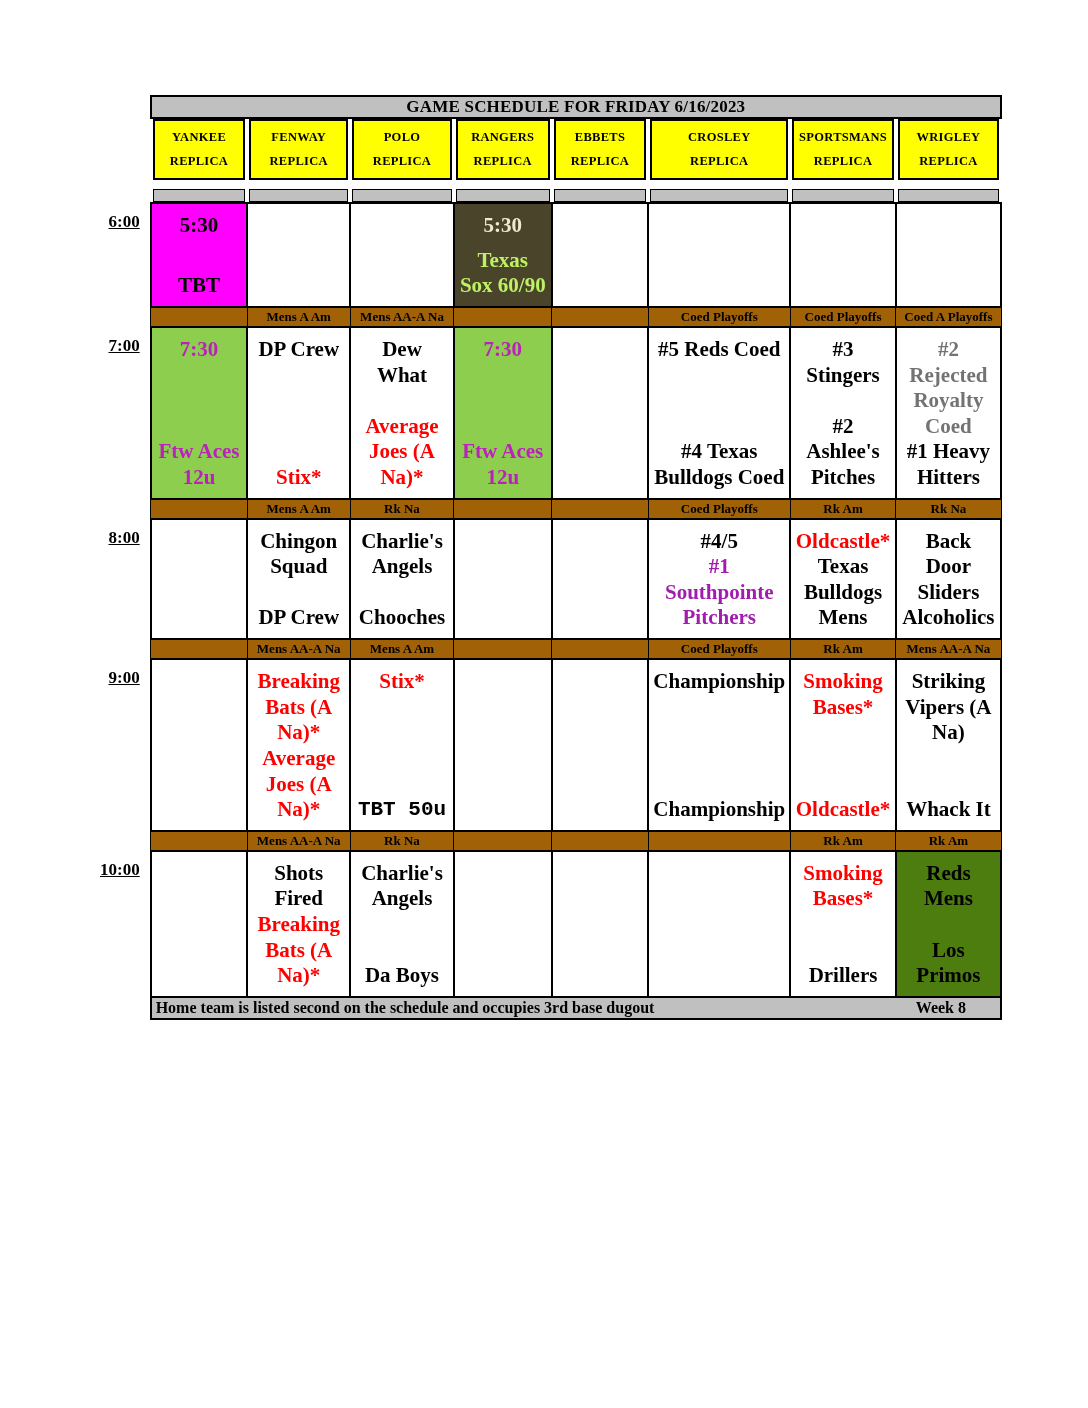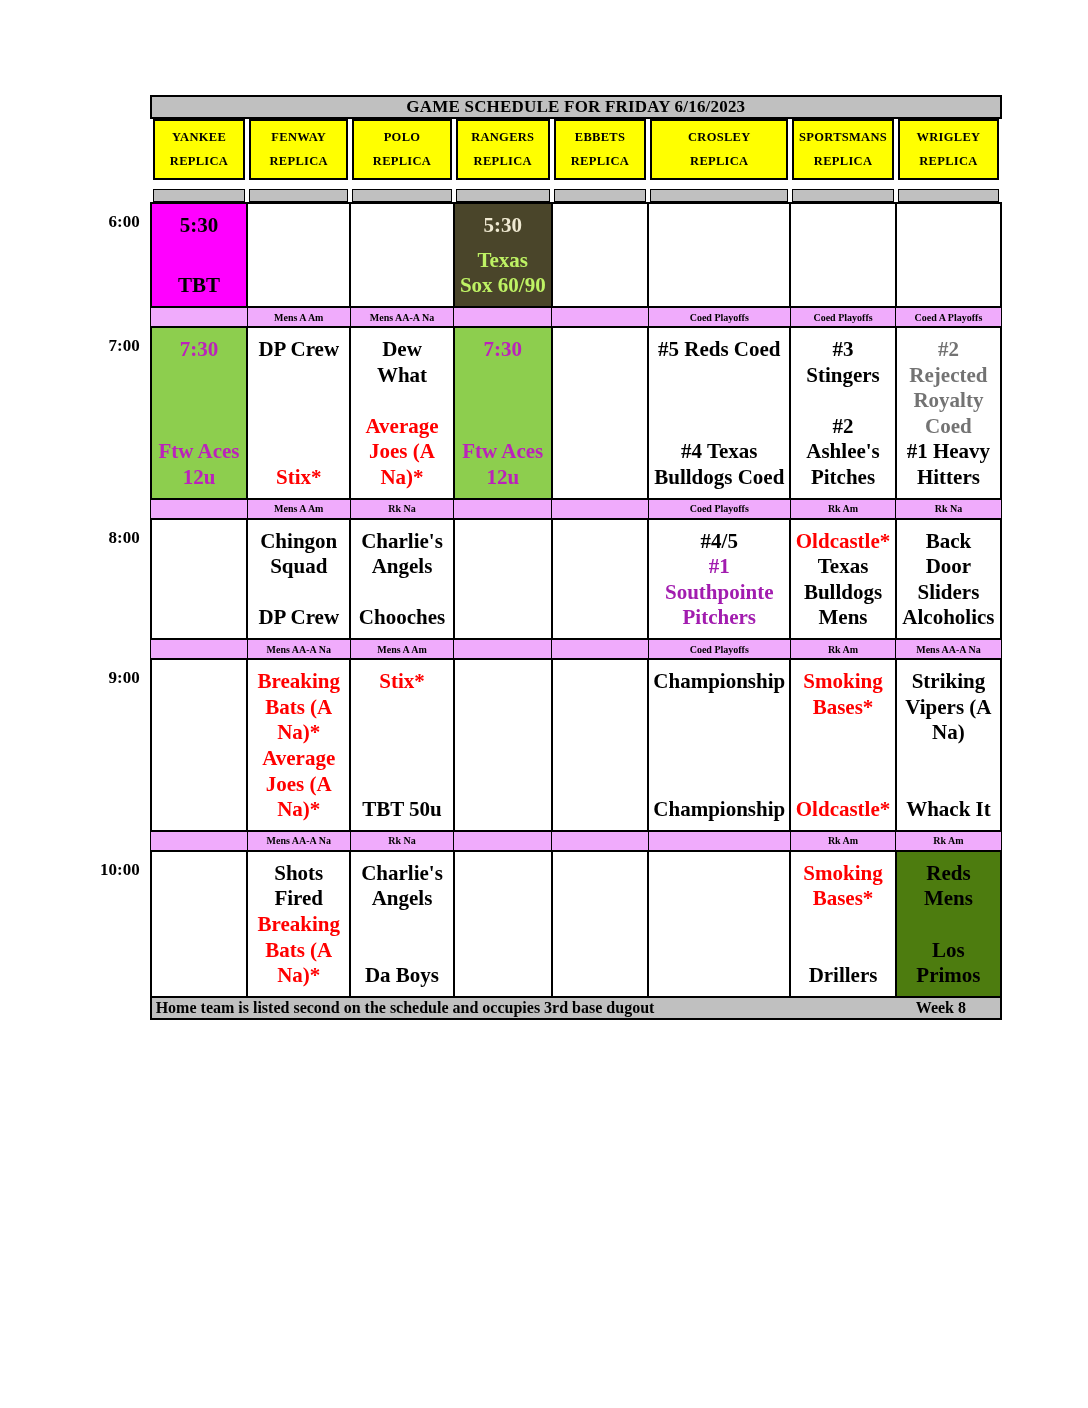--- a/index.html
+++ b/index.html
@@ -38,6 +38,7 @@
     padding-top:9px;
     font-size:17px;
     white-space:nowrap;
+    text-decoration:underline;
   }
 
   

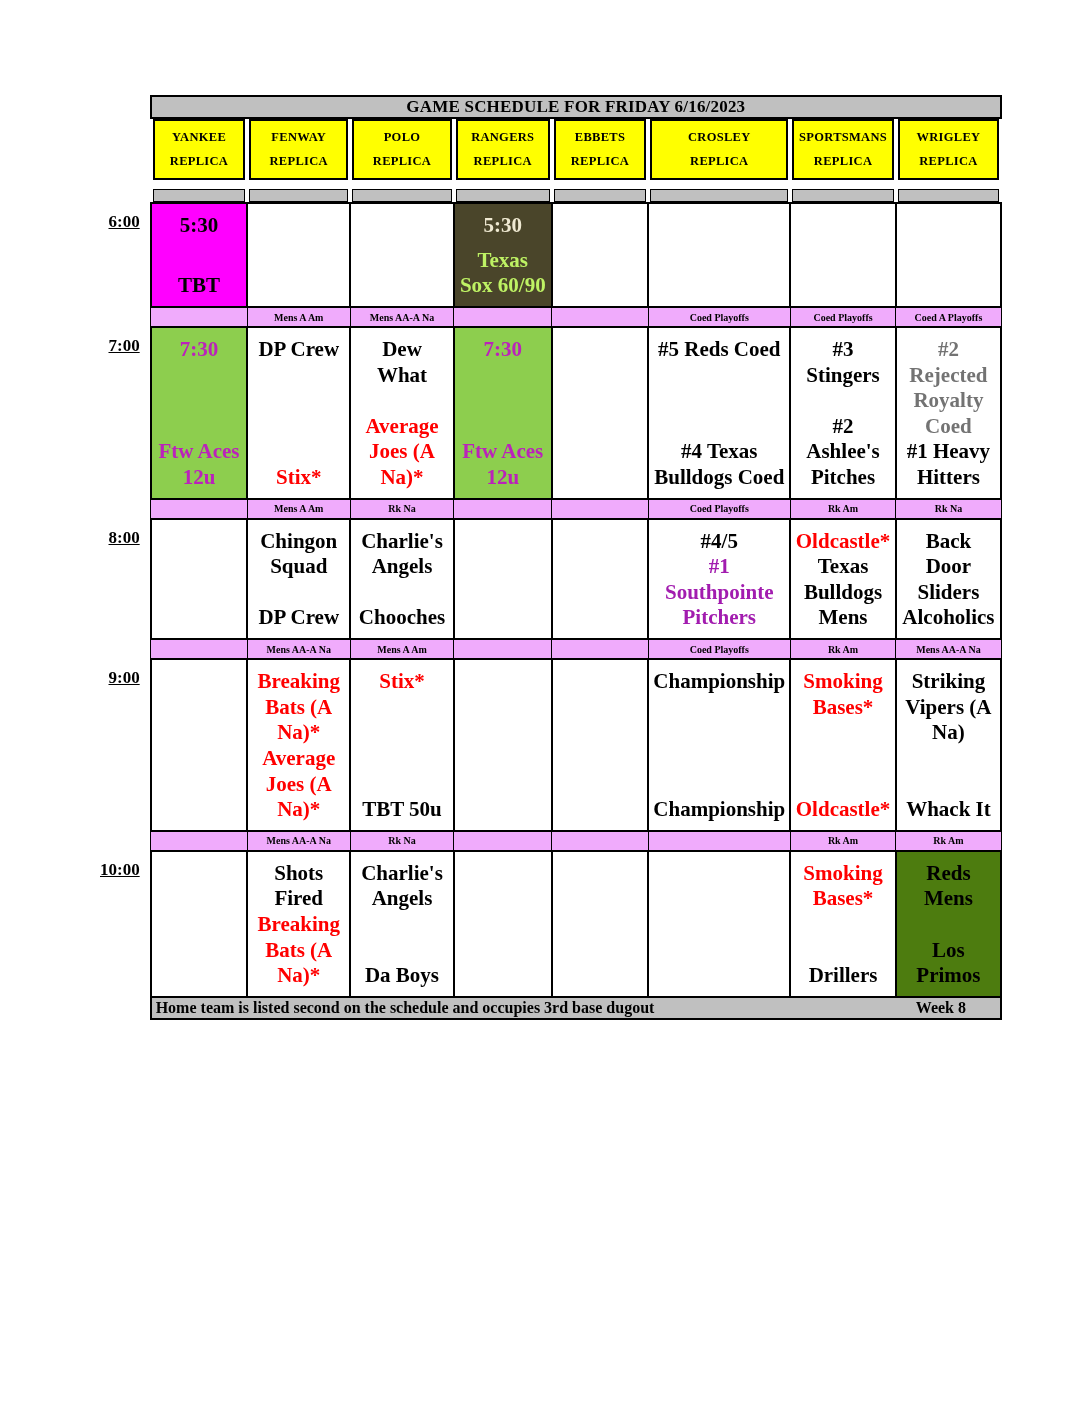--- a/index.html
+++ b/index.html
@@ -95,11 +95,11 @@
   
   td.div {
     border:1px solid #000;
-    background:#f0abfc;
+    background:#a16207;
     height:20px;
     text-align:center;
     vertical-align:middle;
-    font-size:10px;
+    font-size:13px;
   }
   .div-label { white-space:nowrap; }
 

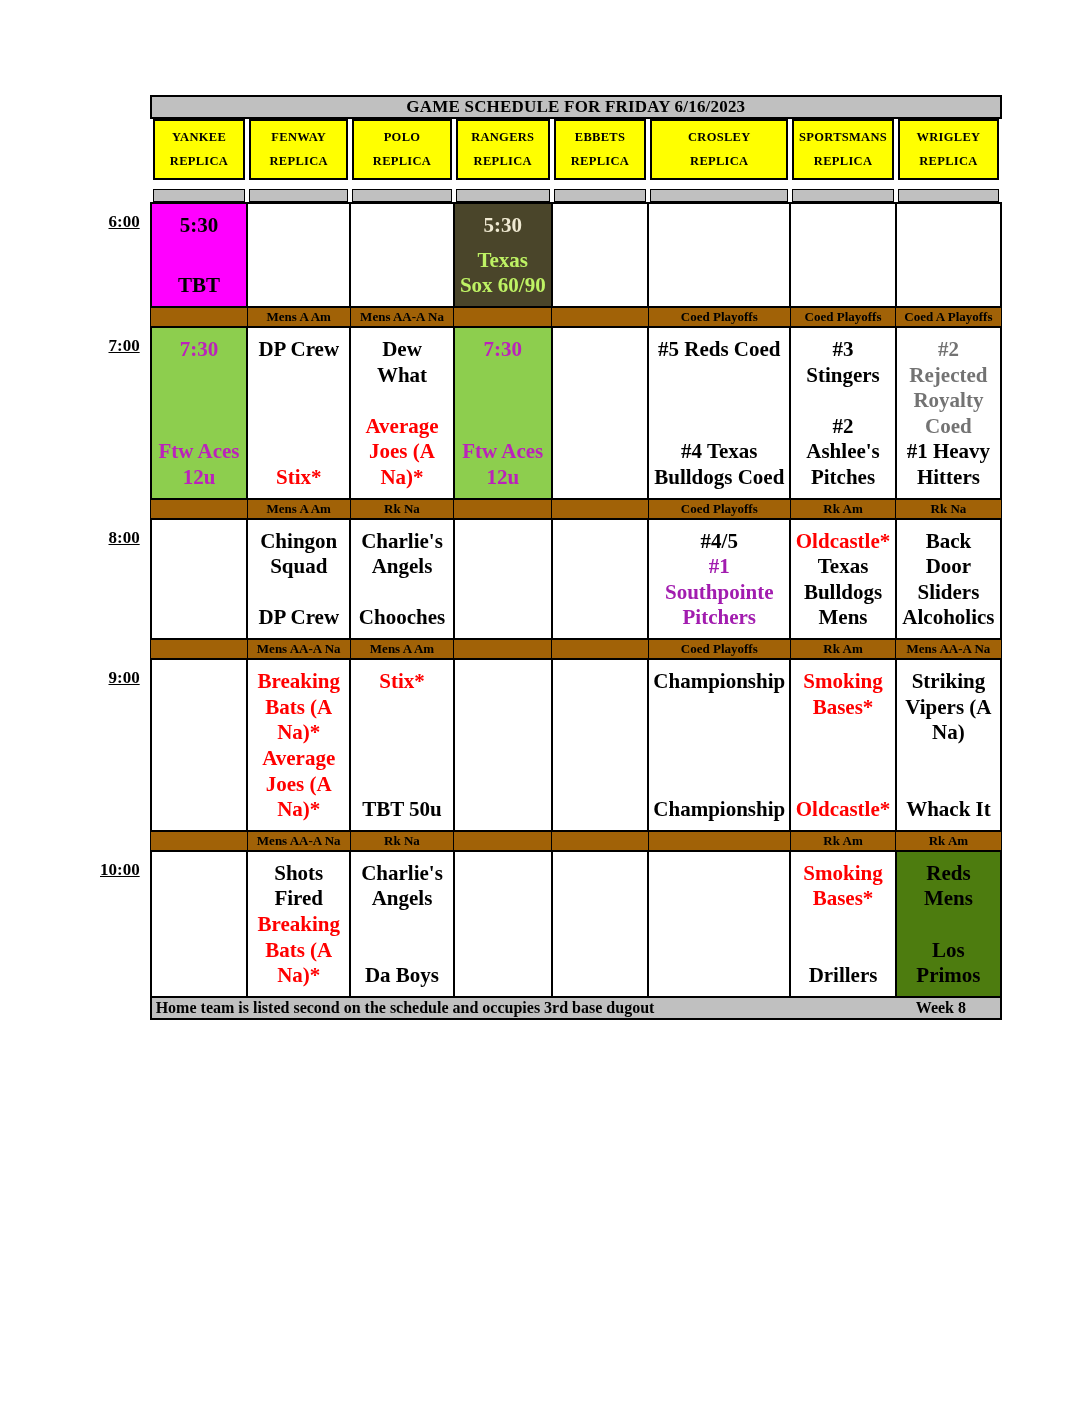--- a/index.html
+++ b/index.html
@@ -377,7 +377,7 @@
             <td class="game" style="background: rgb(255, 255, 255);">
               <div class="game-inner">
                 <span style="color: rgb(255, 0, 0);">Stix*</span>
-                <span style="color: rgb(0, 0, 0);">TBT 50u</span>
+                <span style="color: rgb(0, 0, 0); font-family: Liberation Mono, monospace;">TBT 50u</span>
               </div>
             </td>
             <td class="game"></td>

